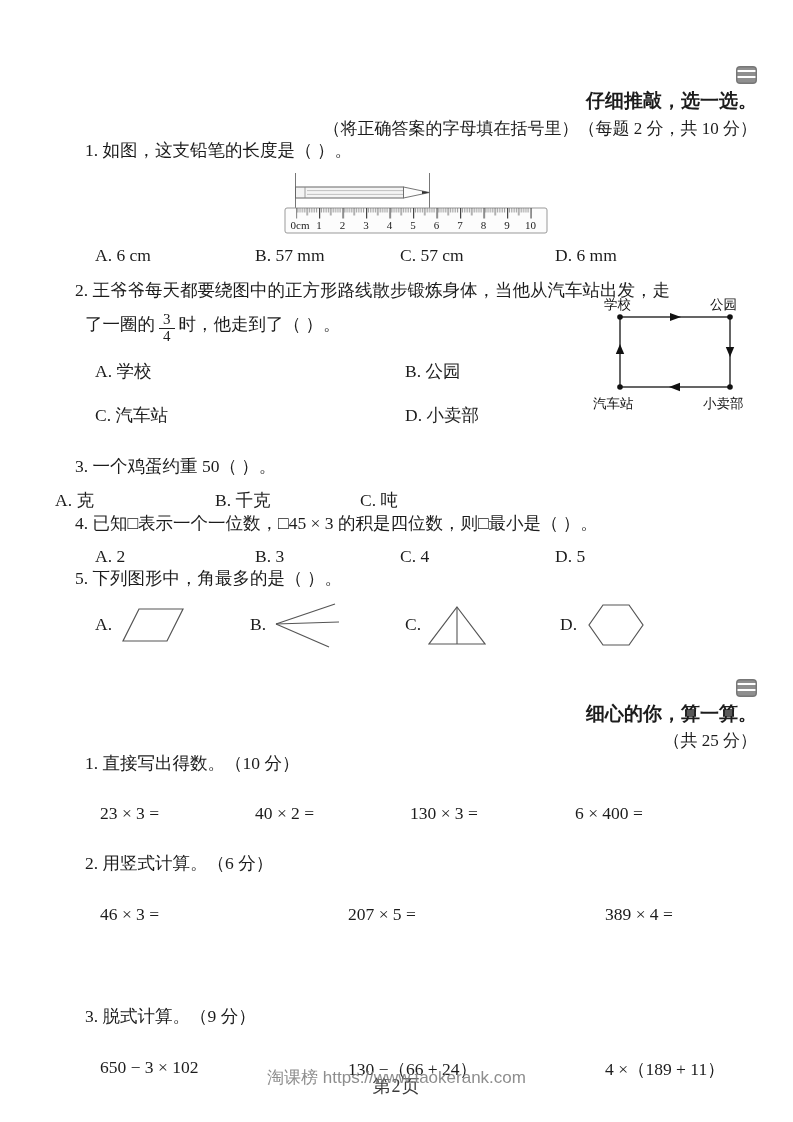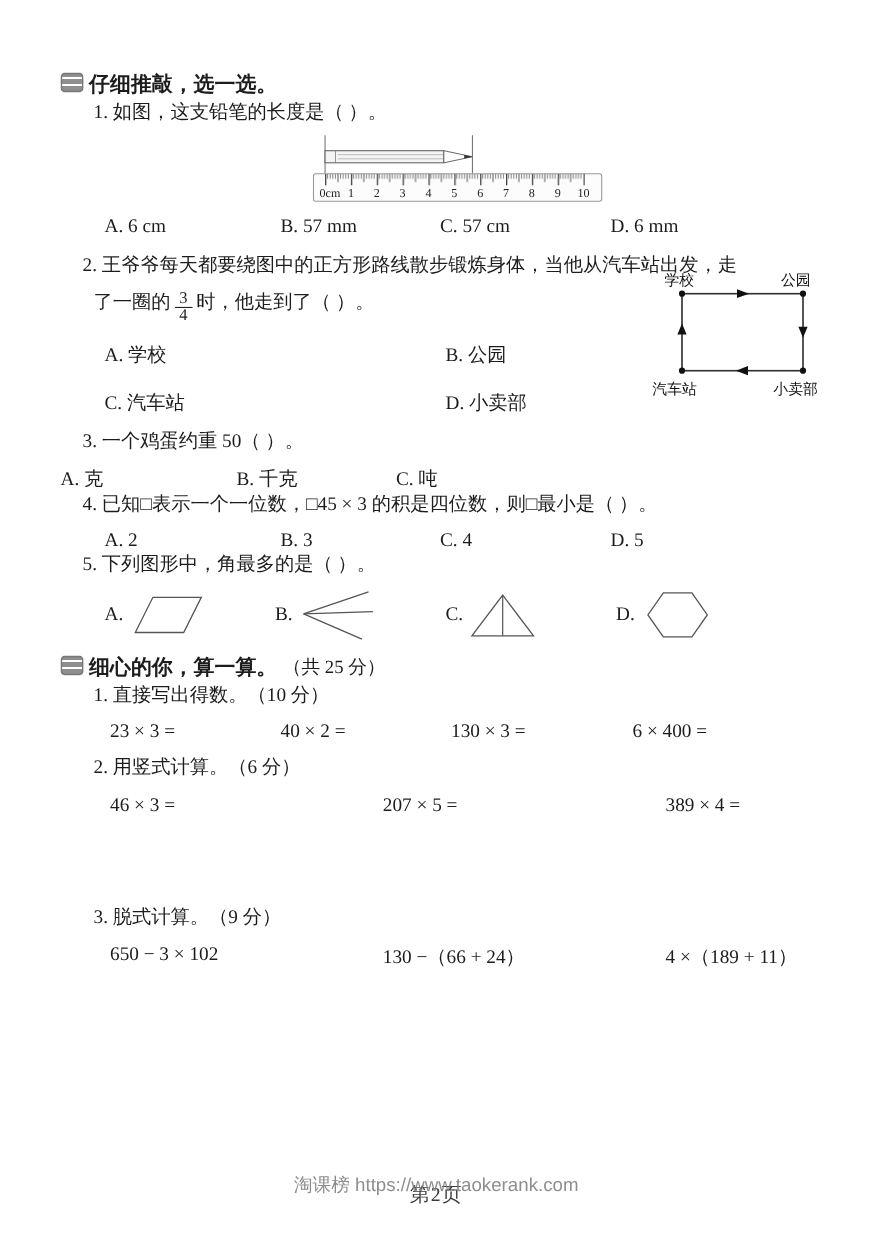--- a/index.html
+++ b/index.html
@@ -9,7 +9,7 @@
     color:#1c1c1c;position:relative;overflow:hidden;
   }
   .content{position:absolute;left:55px;top:66px;width:702px;}
-  .sec-header{display:flex;align-items:flex-start;gap:5px;font-size:19px;line-height:1.25;}
+  .sec-header{display:flex;align-items:flex-end;gap:5px;font-size:19px;line-height:1.25;flex-direction:column;}
   .sec-title{font-weight:bold;font-family:"Liberation Sans","DejaVu Sans",sans-serif;}
   .sec-note{font-size:17px;}
   .book-icon{

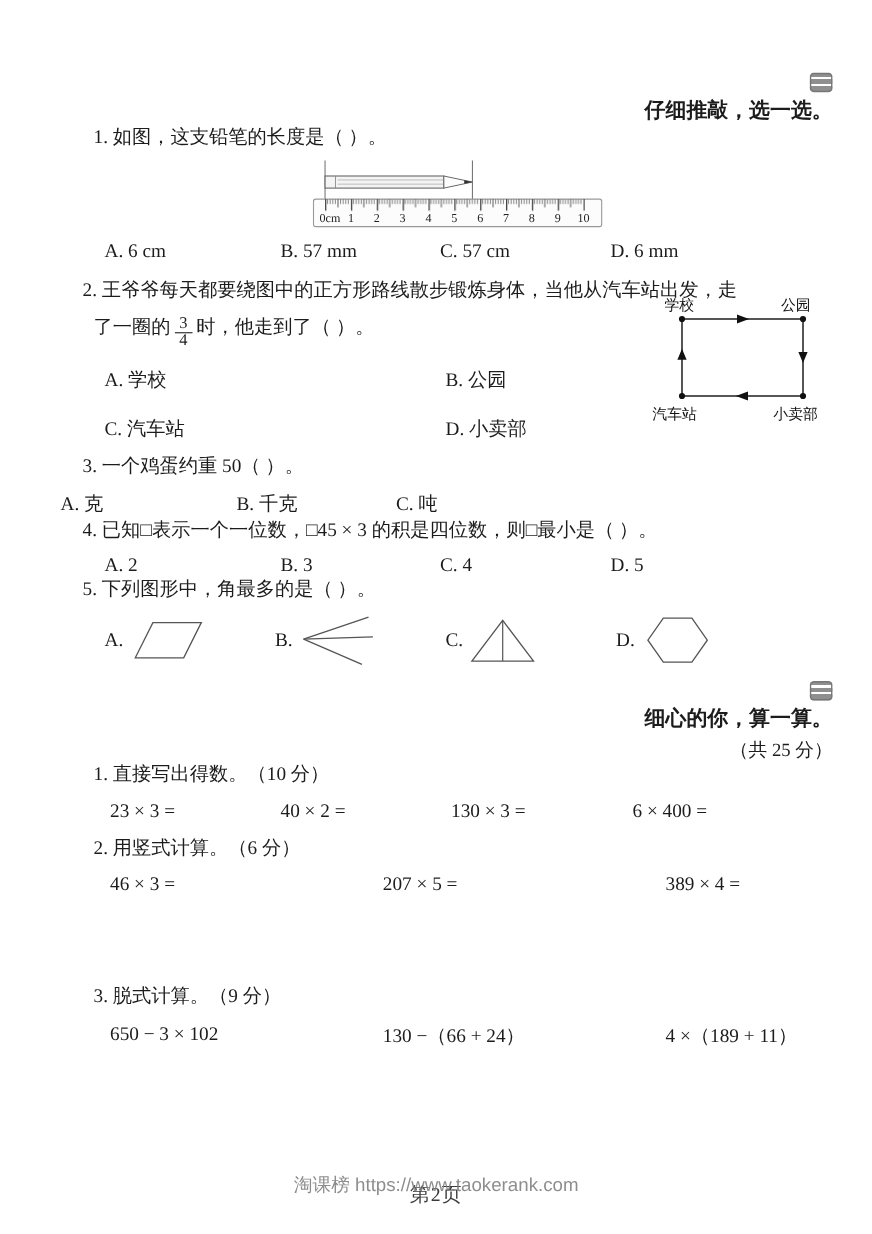--- a/index.html
+++ b/index.html
@@ -50,6 +50,7 @@
   <div class="sec-header">
     <span class="book-icon"></span>
     <span class="sec-title">仔细推敲，选一选。</span>
+    <span class="sec-note">（将正确答案的字母填在括号里）（每题 2 分，共 10 分）</span>
   </div>
 
   <div class="q-text indent2 mt13">1. 如图，这支铅笔的长度是（        ）。</div>

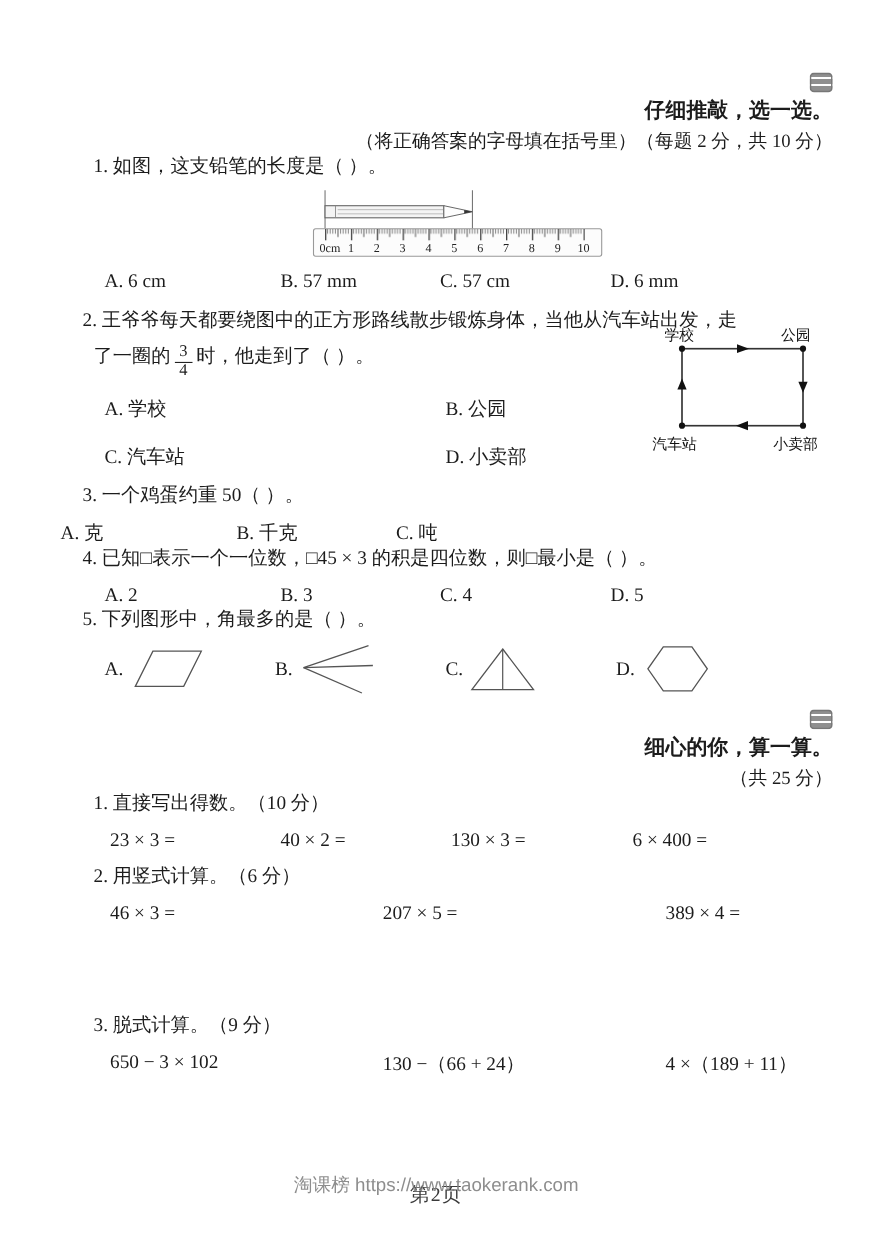--- a/index.html
+++ b/index.html
@@ -35,7 +35,7 @@
   .shape-cell.w{width:155px;}
   .calc-row{display:grid;font-size:17.5px;}
   .calc-row.g4{grid-template-columns:155px 155px 165px auto;margin-left:45px;}
-  .calc-row.g3{grid-template-columns:223px 232px auto;margin-left:45px;gap:25px;}.mt10{margin-top:10px;}.mt13{margin-top:0;}.mt15{margin-top:11px;}.mt17{margin-top:17px;}
+  .calc-row.g3{grid-template-columns:223px 232px auto;margin-left:45px;gap:25px;}.mt10{margin-top:10px;}.mt13{margin-top:0;}.mt15{margin-top:28px;}.mt17{margin-top:17px;}
   .workspace{height:80px;}
   .footer{position:absolute;left:0;top:1060px;width:793px;height:50px;}
   .page-num{position:absolute;left:50%;top:14px;transform:translateX(-50%);font-size:18px;color:#3a3a3a;letter-spacing:1px;}

